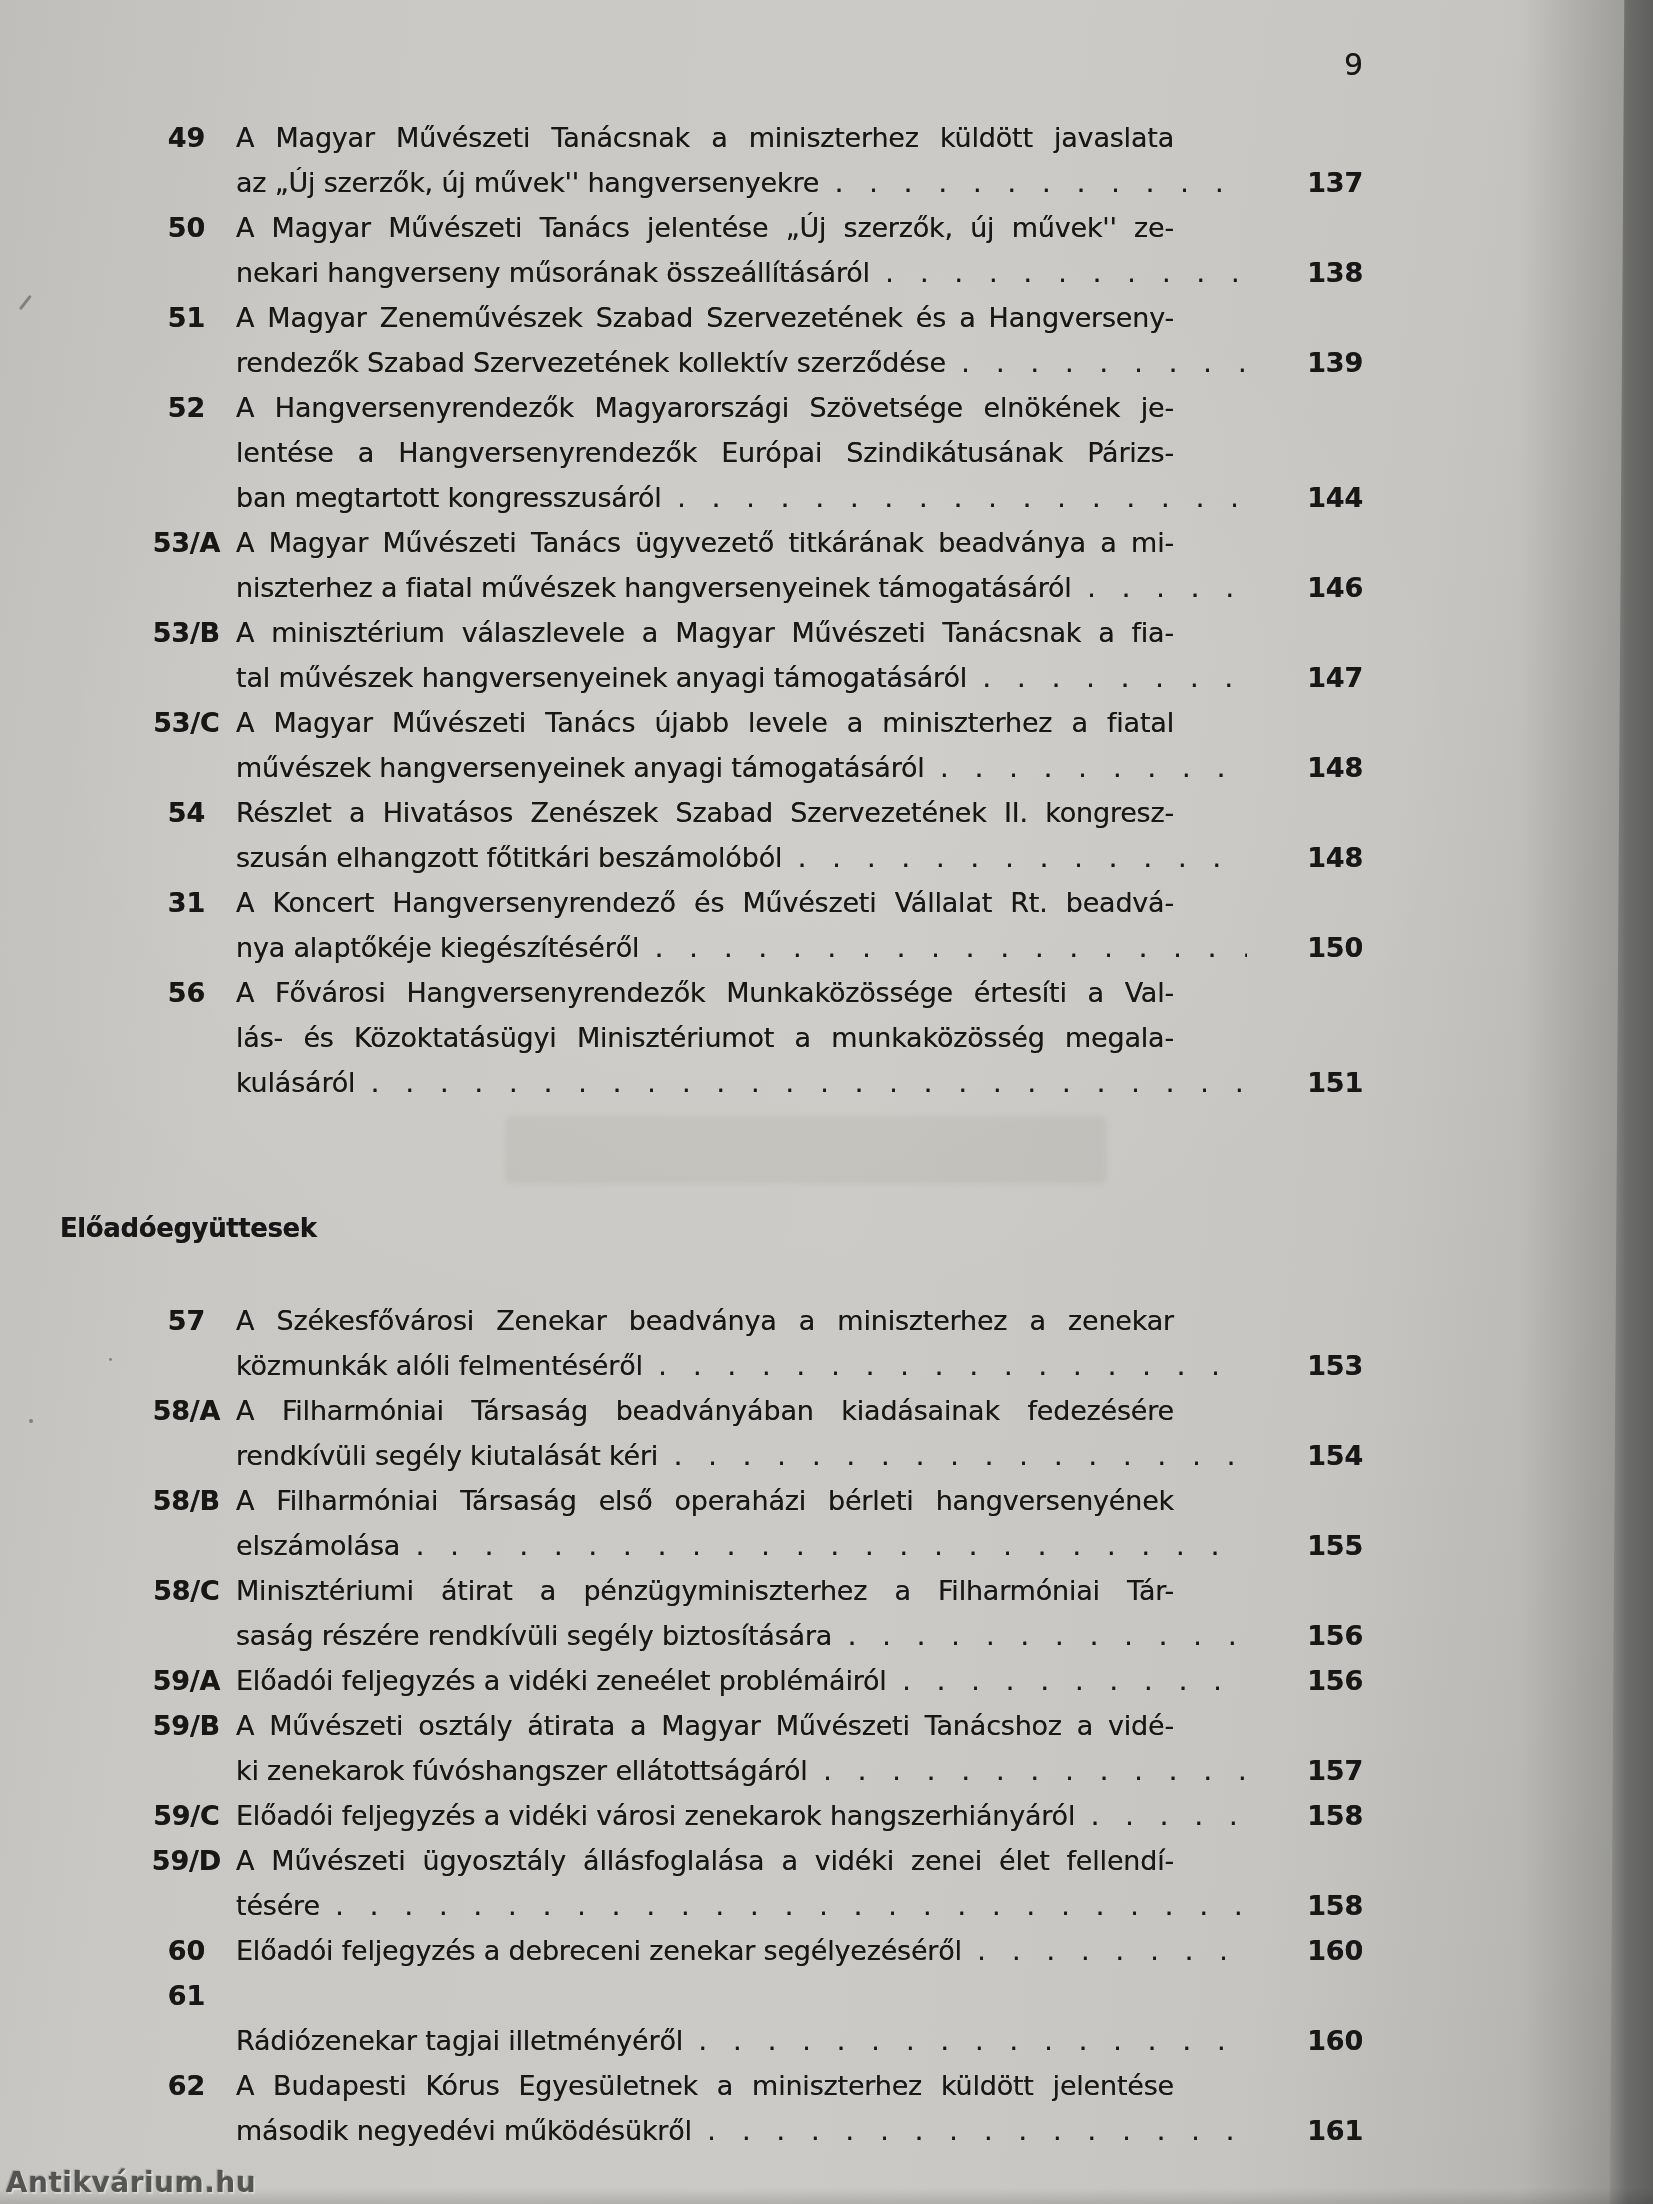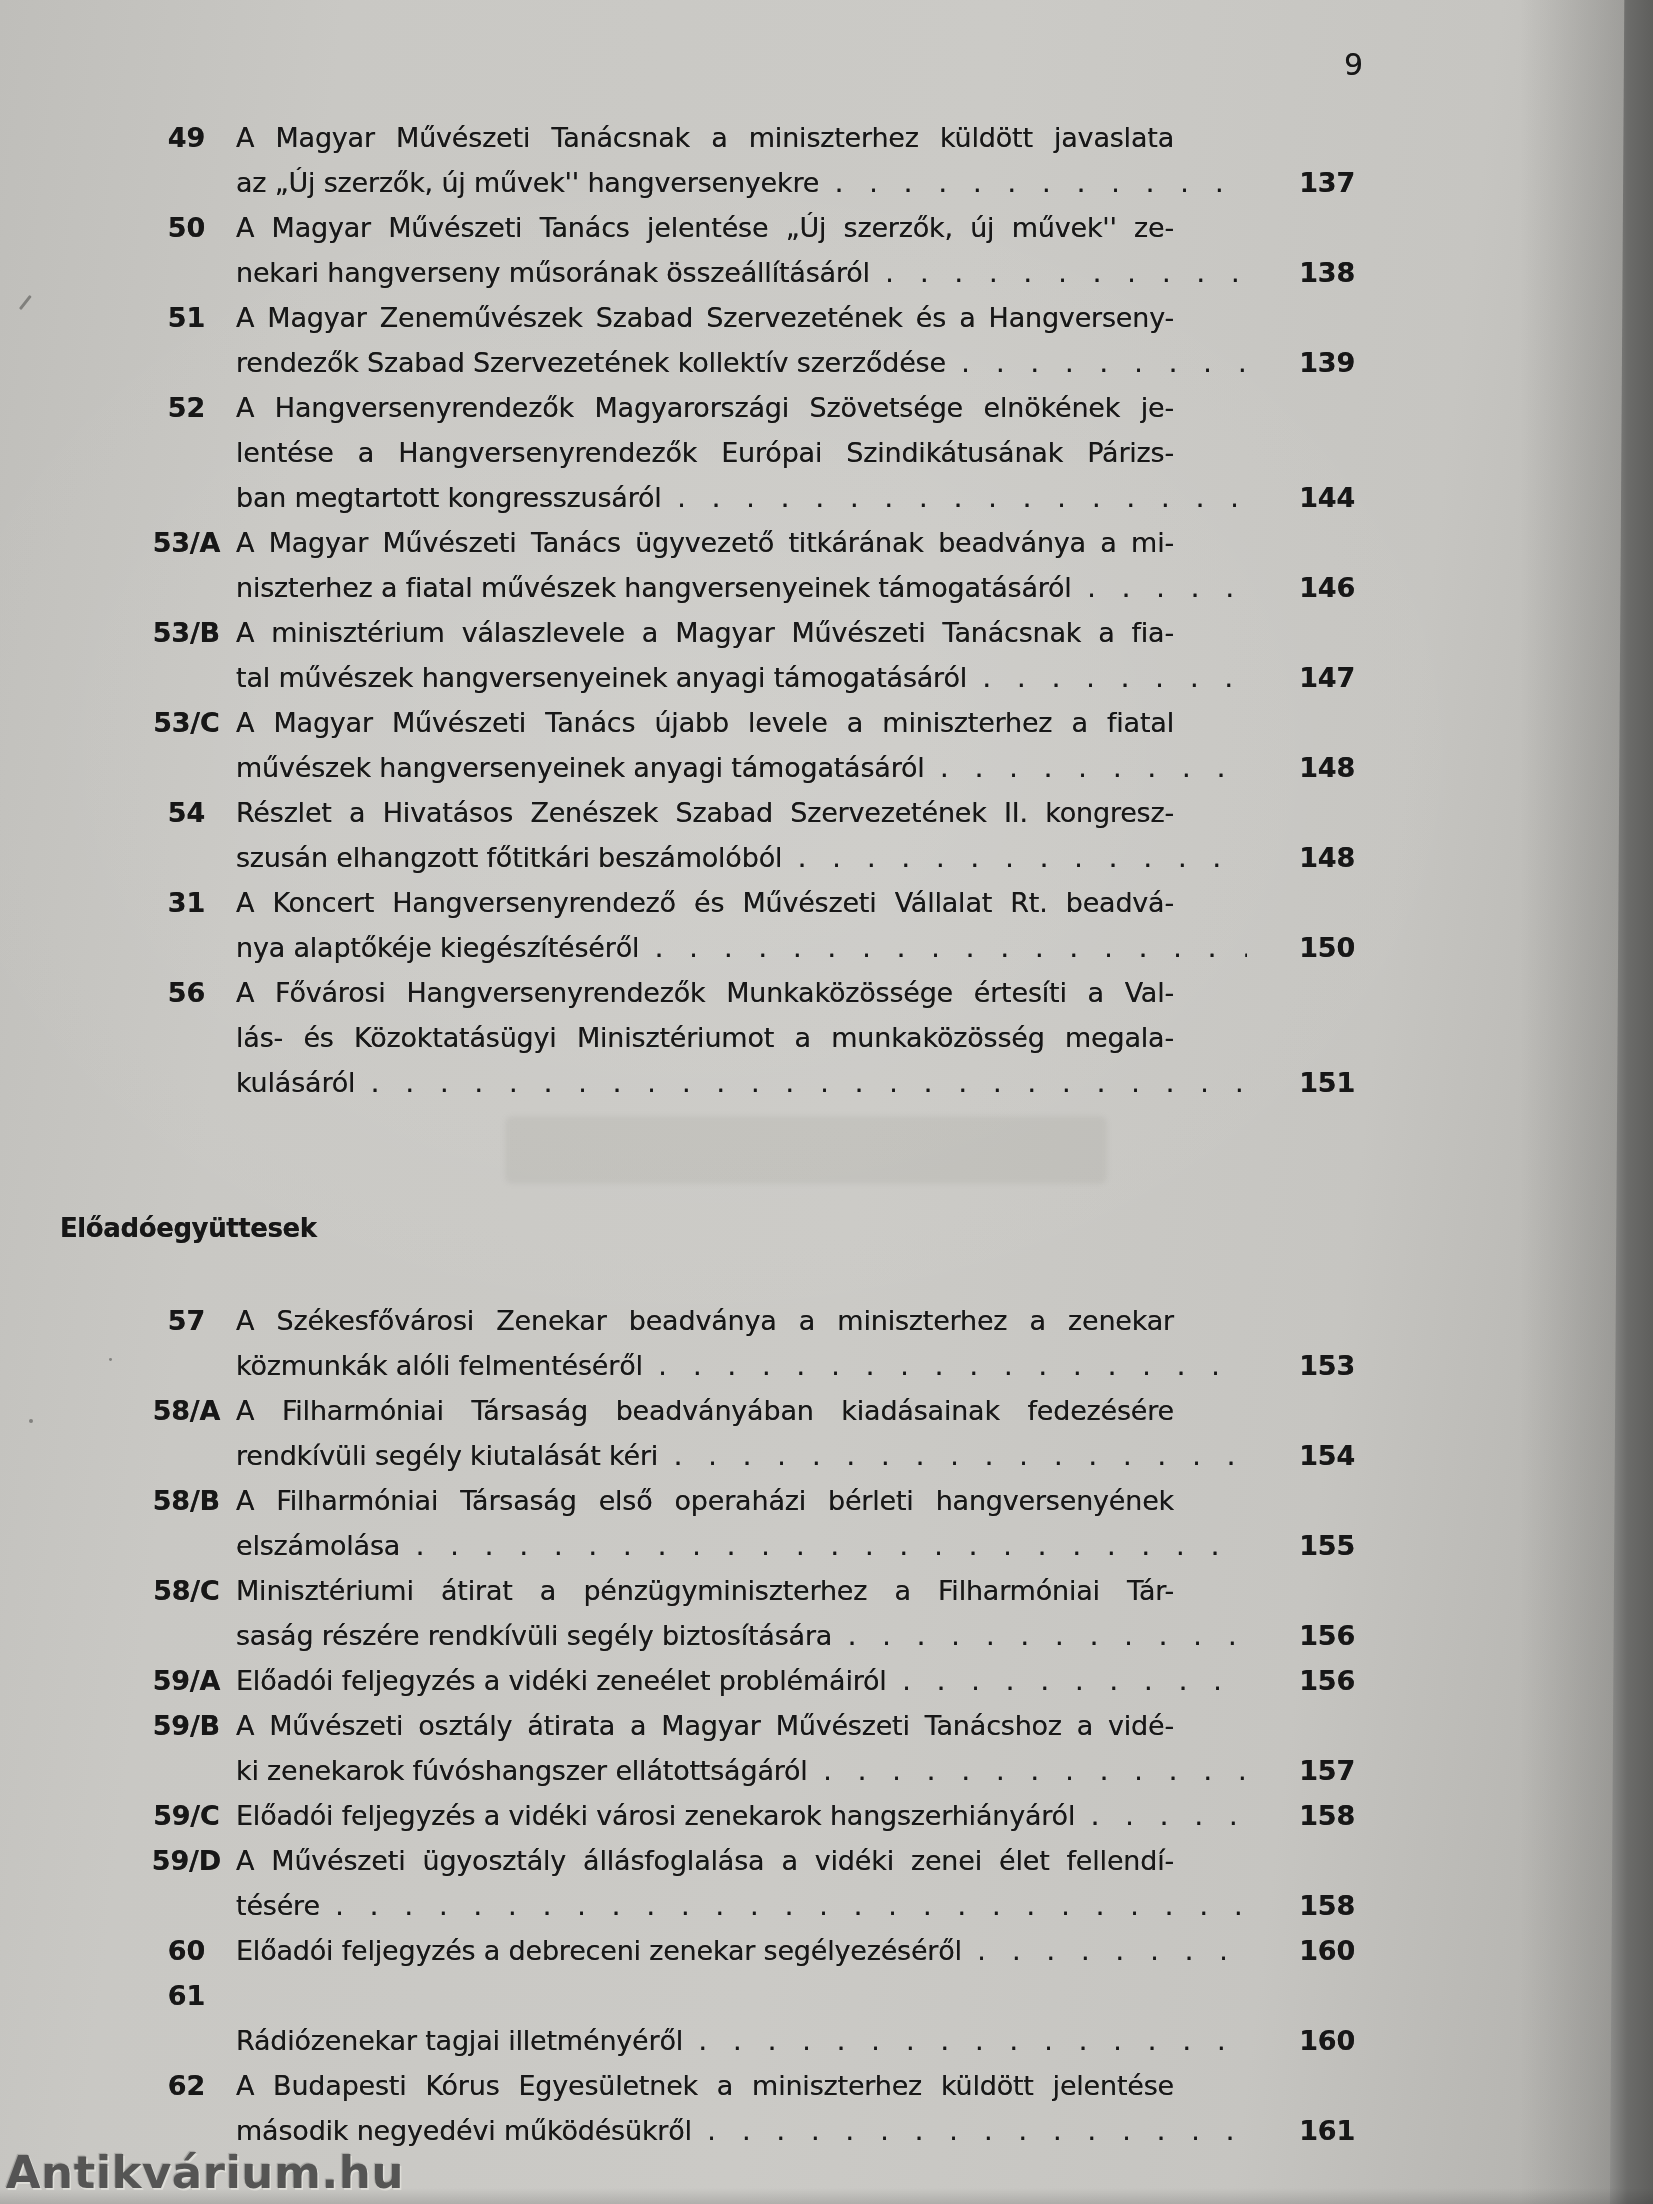--- a/index.html
+++ b/index.html
@@ -50,7 +50,7 @@
     letter-spacing:8.7px; margin-left:15.5px; min-width:0;
   }
   .pageno {
-    position:absolute; right:8px; top:0; width:107px;
+    position:absolute; right:0; top:0; width:107px;
     text-align:right; font-weight:700;
   }
   .section-heading {

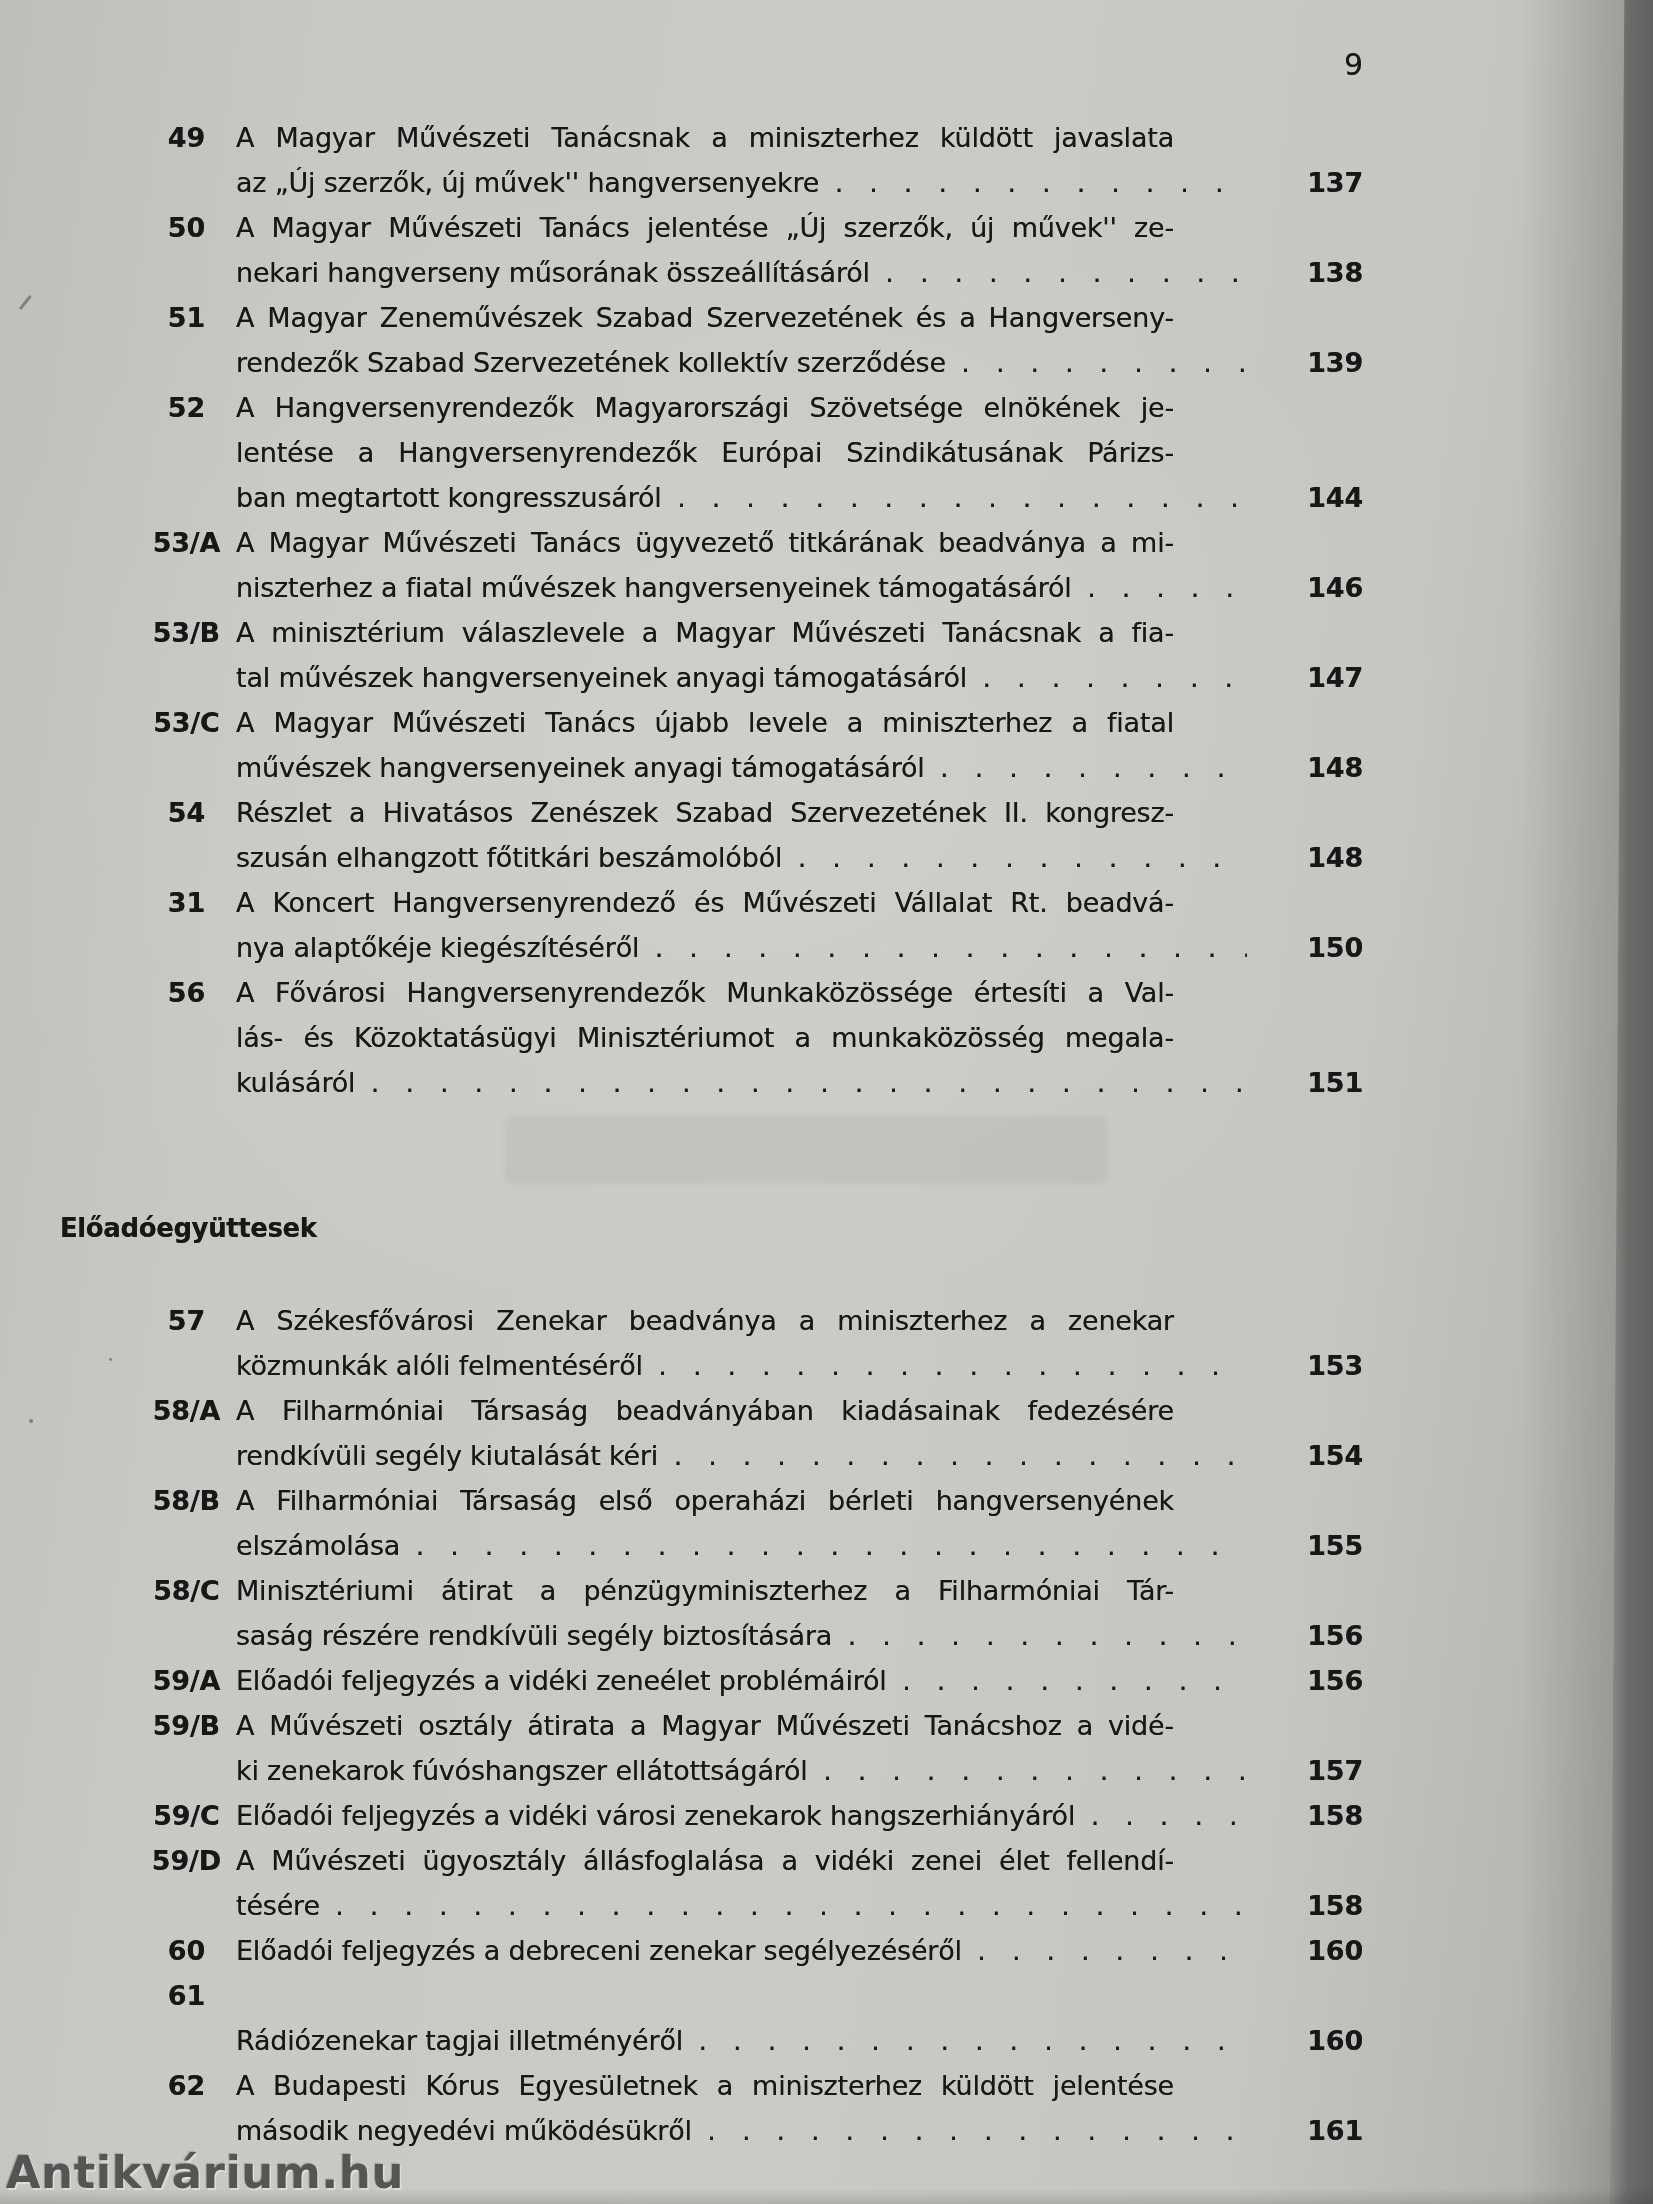--- a/index.html
+++ b/index.html
@@ -59,7 +59,7 @@
   }
   .watermark {
     position:absolute; left:5.8px; bottom:5.8px;
-    font-size:45px; font-weight:700; letter-spacing:0.5px;
+    font-size:28px; font-weight:700; letter-spacing:0.5px;
     color:var(--wm,#3c3c3c); opacity:.82;
     text-shadow:1.5px 1.5px 0 rgba(236,236,230,.75), -1px -1px 1px rgba(0,0,0,.22);
   }

